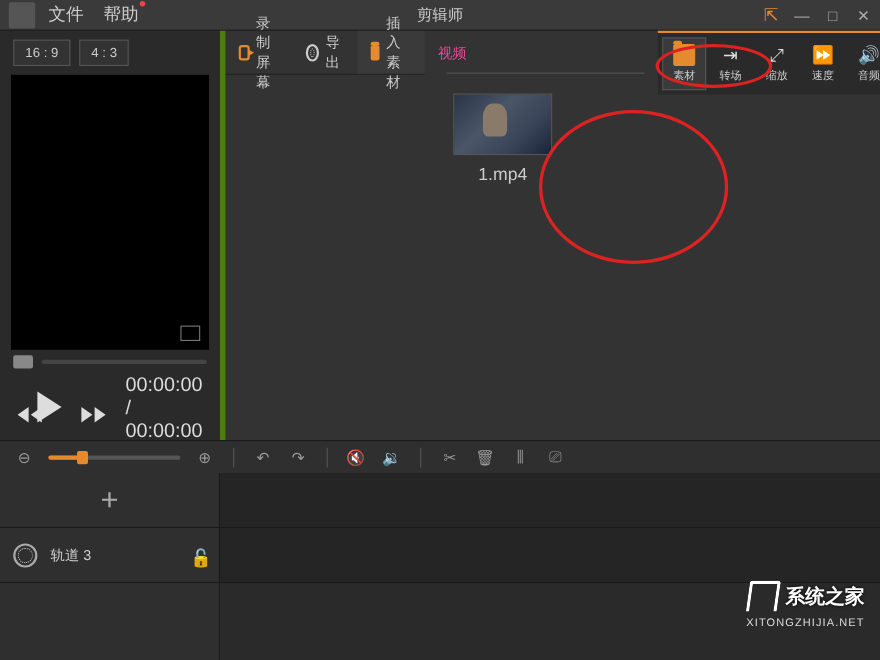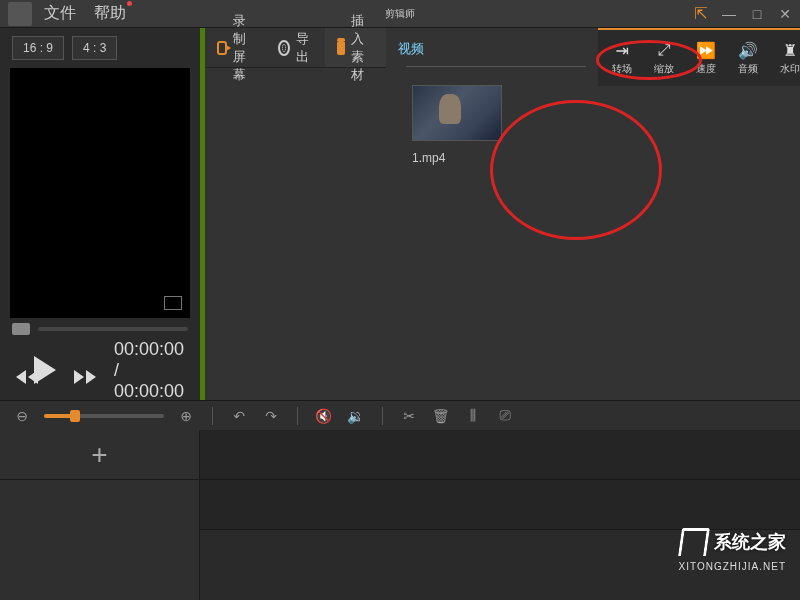--- a/index.html
+++ b/index.html
@@ -9,7 +9,7 @@
 .menu-item{color:#ccc;font-size:16px;margin-right:18px;cursor:pointer}
 .help-dot{position:relative}
 .help-dot::after{content:"";position:absolute;top:-2px;right:-6px;width:5px;height:5px;background:#e44;border-radius:50%}
-.app-title{position:absolute;left:50%;transform:translateX(-50%);font-size:10px;color:#ccc}
+.app-title{position:absolute;left:50%;transform:translateX(-50%);font-size:14px;color:#ccc}
 .win-controls{margin-left:auto;display:flex;align-items:center;gap:14px}
 .win-btn{width:14px;height:14px;cursor:pointer;font-size:14px;color:#aaa;display:flex;align-items:center;justify-content:center}
 .popout{color:#e68a2e;font-size:16px}

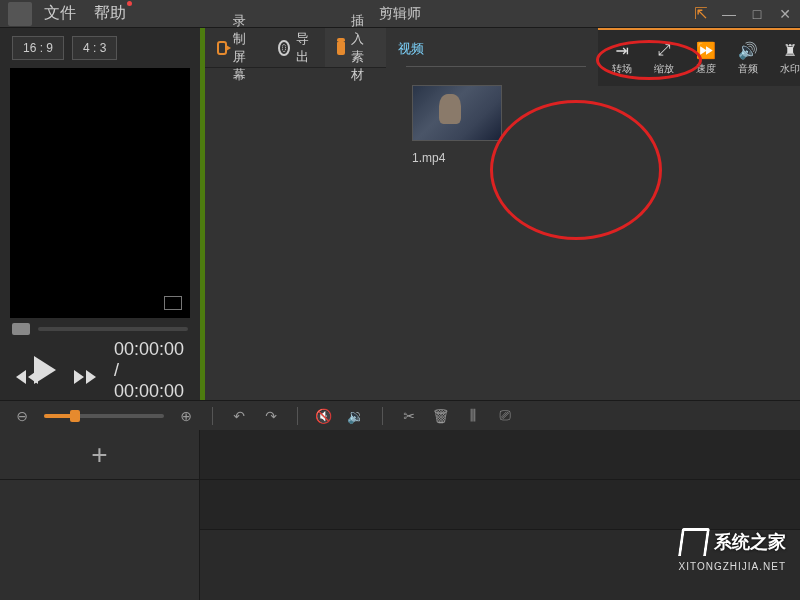--- a/index.html
+++ b/index.html
@@ -42,7 +42,7 @@
 .reel-icon{width:16px;height:16px;border:2px solid #ccc;border-radius:50%;position:relative}
 .reel-icon::before{content:"";position:absolute;inset:2px;border:1px dotted #ccc;border-radius:50%}
 .media-area{flex:1;padding:12px;position:relative}
-.section-label{font-size:13px;color:#7dd3fc;margin-bottom:12px}
+.section-label{font-size:13px;color:#ec4899;margin-bottom:12px}
 .section-label::after{content:"";display:inline-block;width:180px;height:1px;background:#555;margin-left:8px;vertical-align:middle}
 .thumb{width:90px;margin:8px 0 0 14px}
 .thumb-img{width:90px;height:56px;background:linear-gradient(135deg,#2a3548 0%,#4a5568 40%,#3a4458 70%,#1a2338 100%);position:relative;border:1px solid #555}

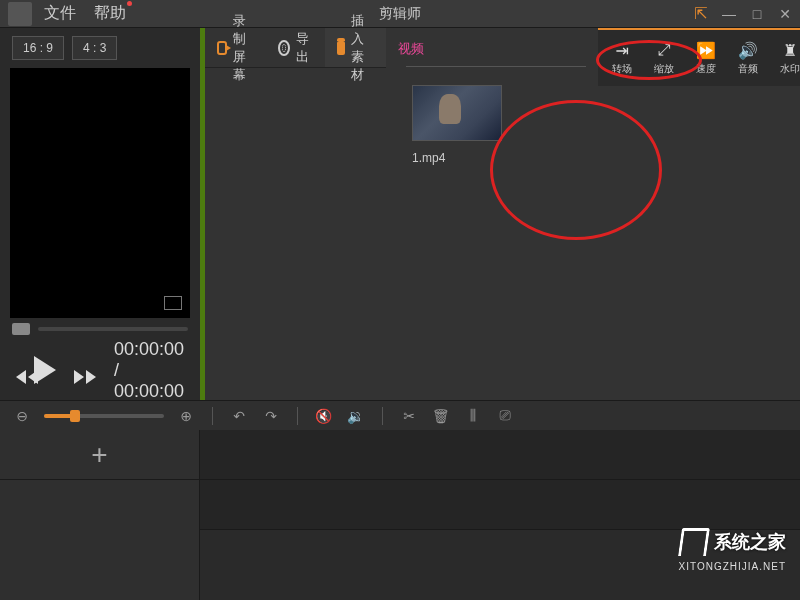--- a/index.html
+++ b/index.html
@@ -150,6 +150,10 @@
       </div>
     </div>
     <div class="tool-tabs">
+      <div class="tool-tab sel">
+          <span class="tool-icon folder-icon"></span>
+          <span>素材</span>
+        </div>
       <div class="tool-tab">
           <span class="tool-icon">⇥</span>
           <span>转场</span>

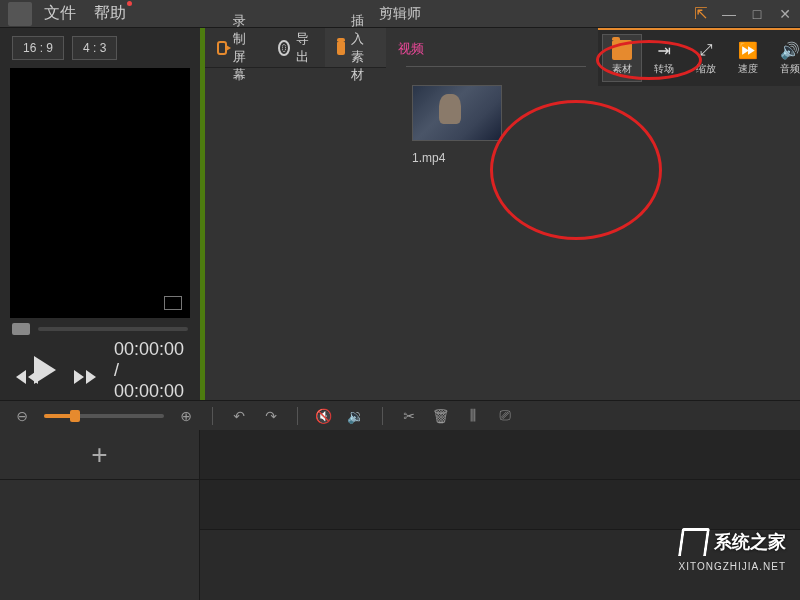--- a/index.html
+++ b/index.html
@@ -47,7 +47,7 @@
 .thumb{width:90px;margin:8px 0 0 14px}
 .thumb-img{width:90px;height:56px;background:linear-gradient(135deg,#2a3548 0%,#4a5568 40%,#3a4458 70%,#1a2338 100%);position:relative;border:1px solid #555}
 .thumb-img::before{content:"";position:absolute;left:30%;top:15%;width:22px;height:30px;background:#8a7a6a;border-radius:40% 40% 20% 20%}
-.thumb-label{text-align:left;font-size:12px;color:#ccc;margin-top:10px}
+.thumb-label{text-align:center;font-size:16px;color:#ccc;margin-top:10px}
 .tool-tabs{height:58px;background:#2a2a2a;display:flex;align-items:center;padding:0 4px;gap:2px;border-top:2px solid #e68a2e}
 .tool-tab{display:flex;flex-direction:column;align-items:center;justify-content:center;width:40px;height:48px;cursor:pointer;font-size:10px;color:#ccc;gap:2px}
 .tool-tab.sel{background:#3a3a3a;border:1px solid #555}

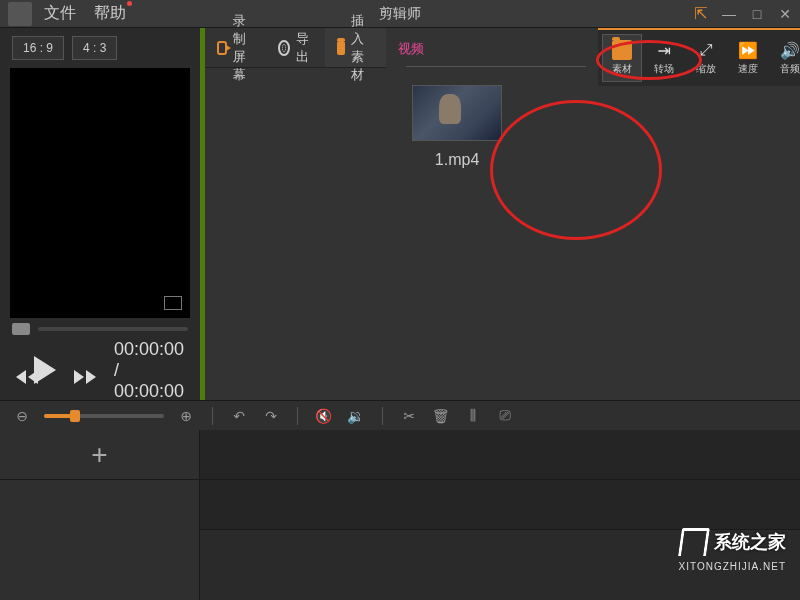--- a/index.html
+++ b/index.html
@@ -202,6 +202,11 @@
 <div class="timeline">
   <div class="track-header">
     <div class="add-track">+</div>
+    <div class="track-row">
+      <span class="track-icon reel-icon"></span>
+      <span class="track-name">轨道 3</span>
+      <span class="lock-icon">🔓</span>
+    </div>
   </div>
   <div class="timeline-body">
     <div class="track-lane"></div>

